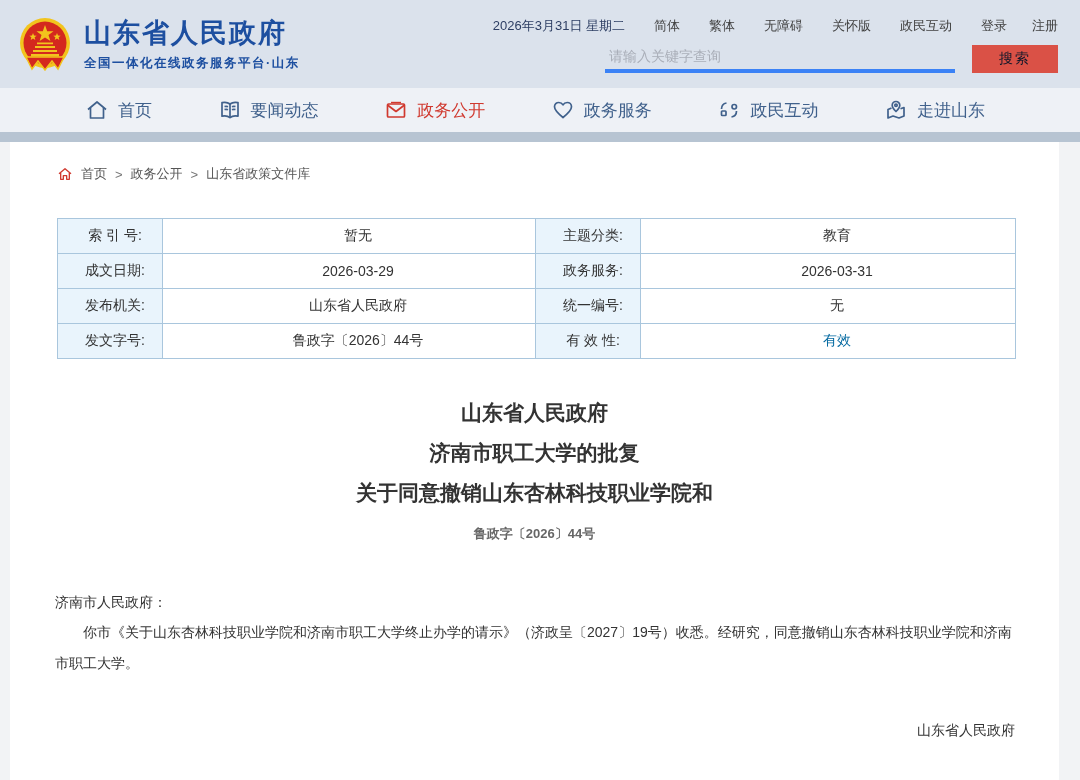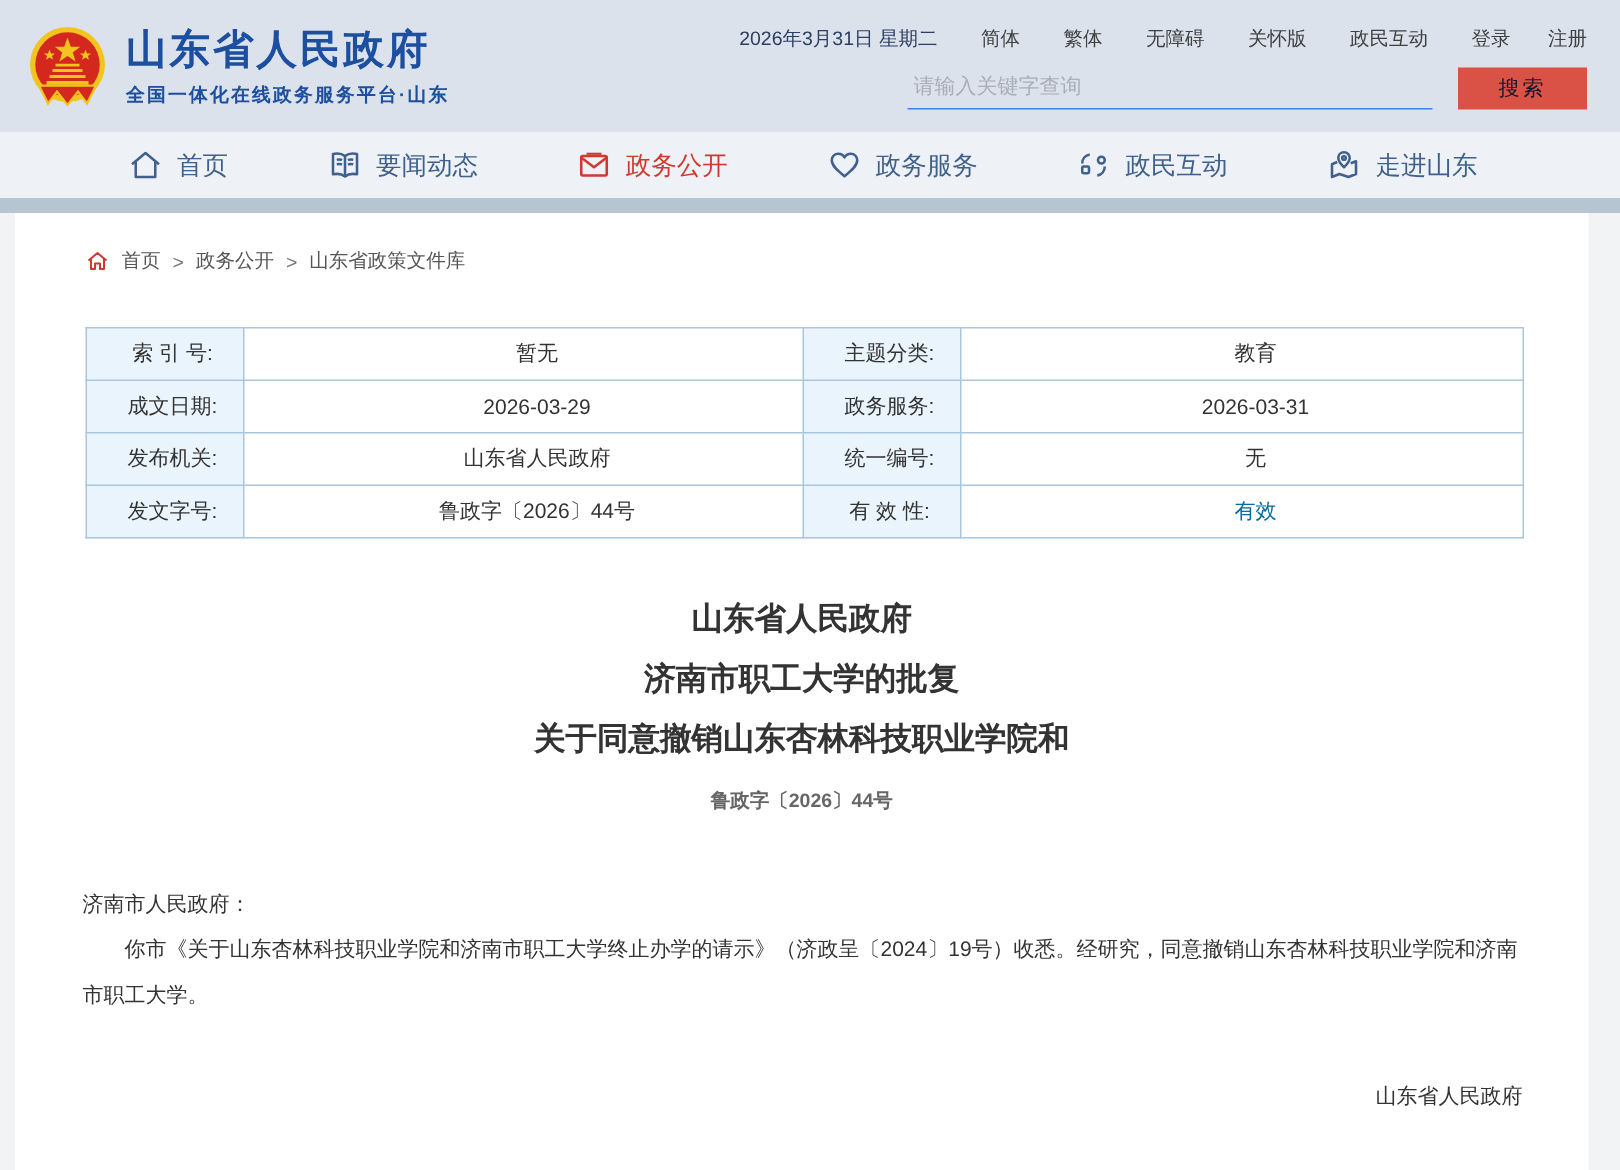--- a/index.html
+++ b/index.html
@@ -27,7 +27,7 @@
   .search-row { display:flex; align-items:flex-end; margin-top:10px; }
   .search-input {
     width:350px; height:27px; border:none; outline:none; background:transparent;
-    border-bottom:1px solid #3b82f6; font-size:14px; color:#333; padding:0 4px 4px 4px;
+    border-bottom:4px solid #3b82f6; font-size:14px; color:#333; padding:0 4px 4px 4px;
     font-family:"Liberation Sans","DejaVu Sans",sans-serif;
   }
   .search-input::placeholder { color:#a9aeb8; }

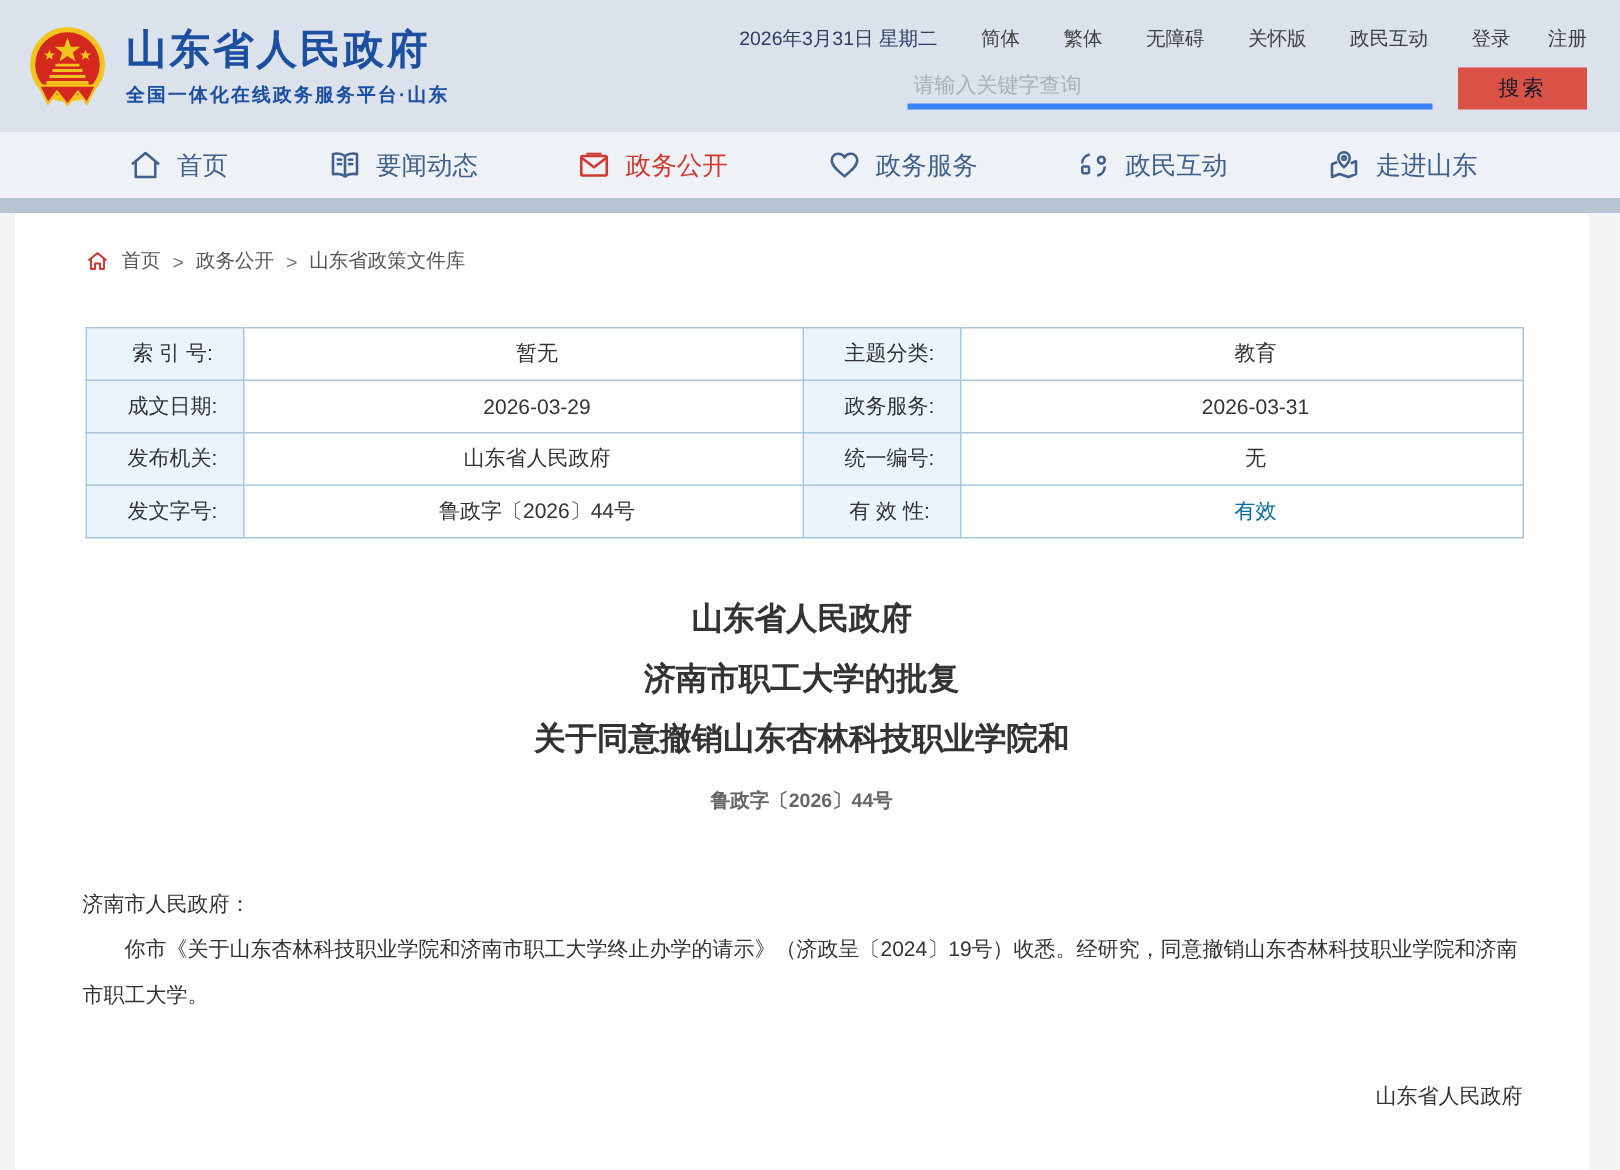--- a/index.html
+++ b/index.html
@@ -225,7 +225,7 @@
 
   <div class="doc-body">
     <div class="salutation">济南市人民政府：</div>
-    <p>你市《关于山东杏林科技职业学院和济南市职工大学终止办学的请示》（济政呈〔2024〕19号）收悉。经研究，同意撤销山东杏林科技职业学院和济南市职工大学。</p>
+    <p>你市《关于山东杏林科技职业学院和济南市职工大学终止办学的请示》（济政呈〔2027〕19号）收悉。经研究，同意撤销山东杏林科技职业学院和济南市职工大学。</p>
     <div class="signature">
       <div>山东省人民政府</div>
 

